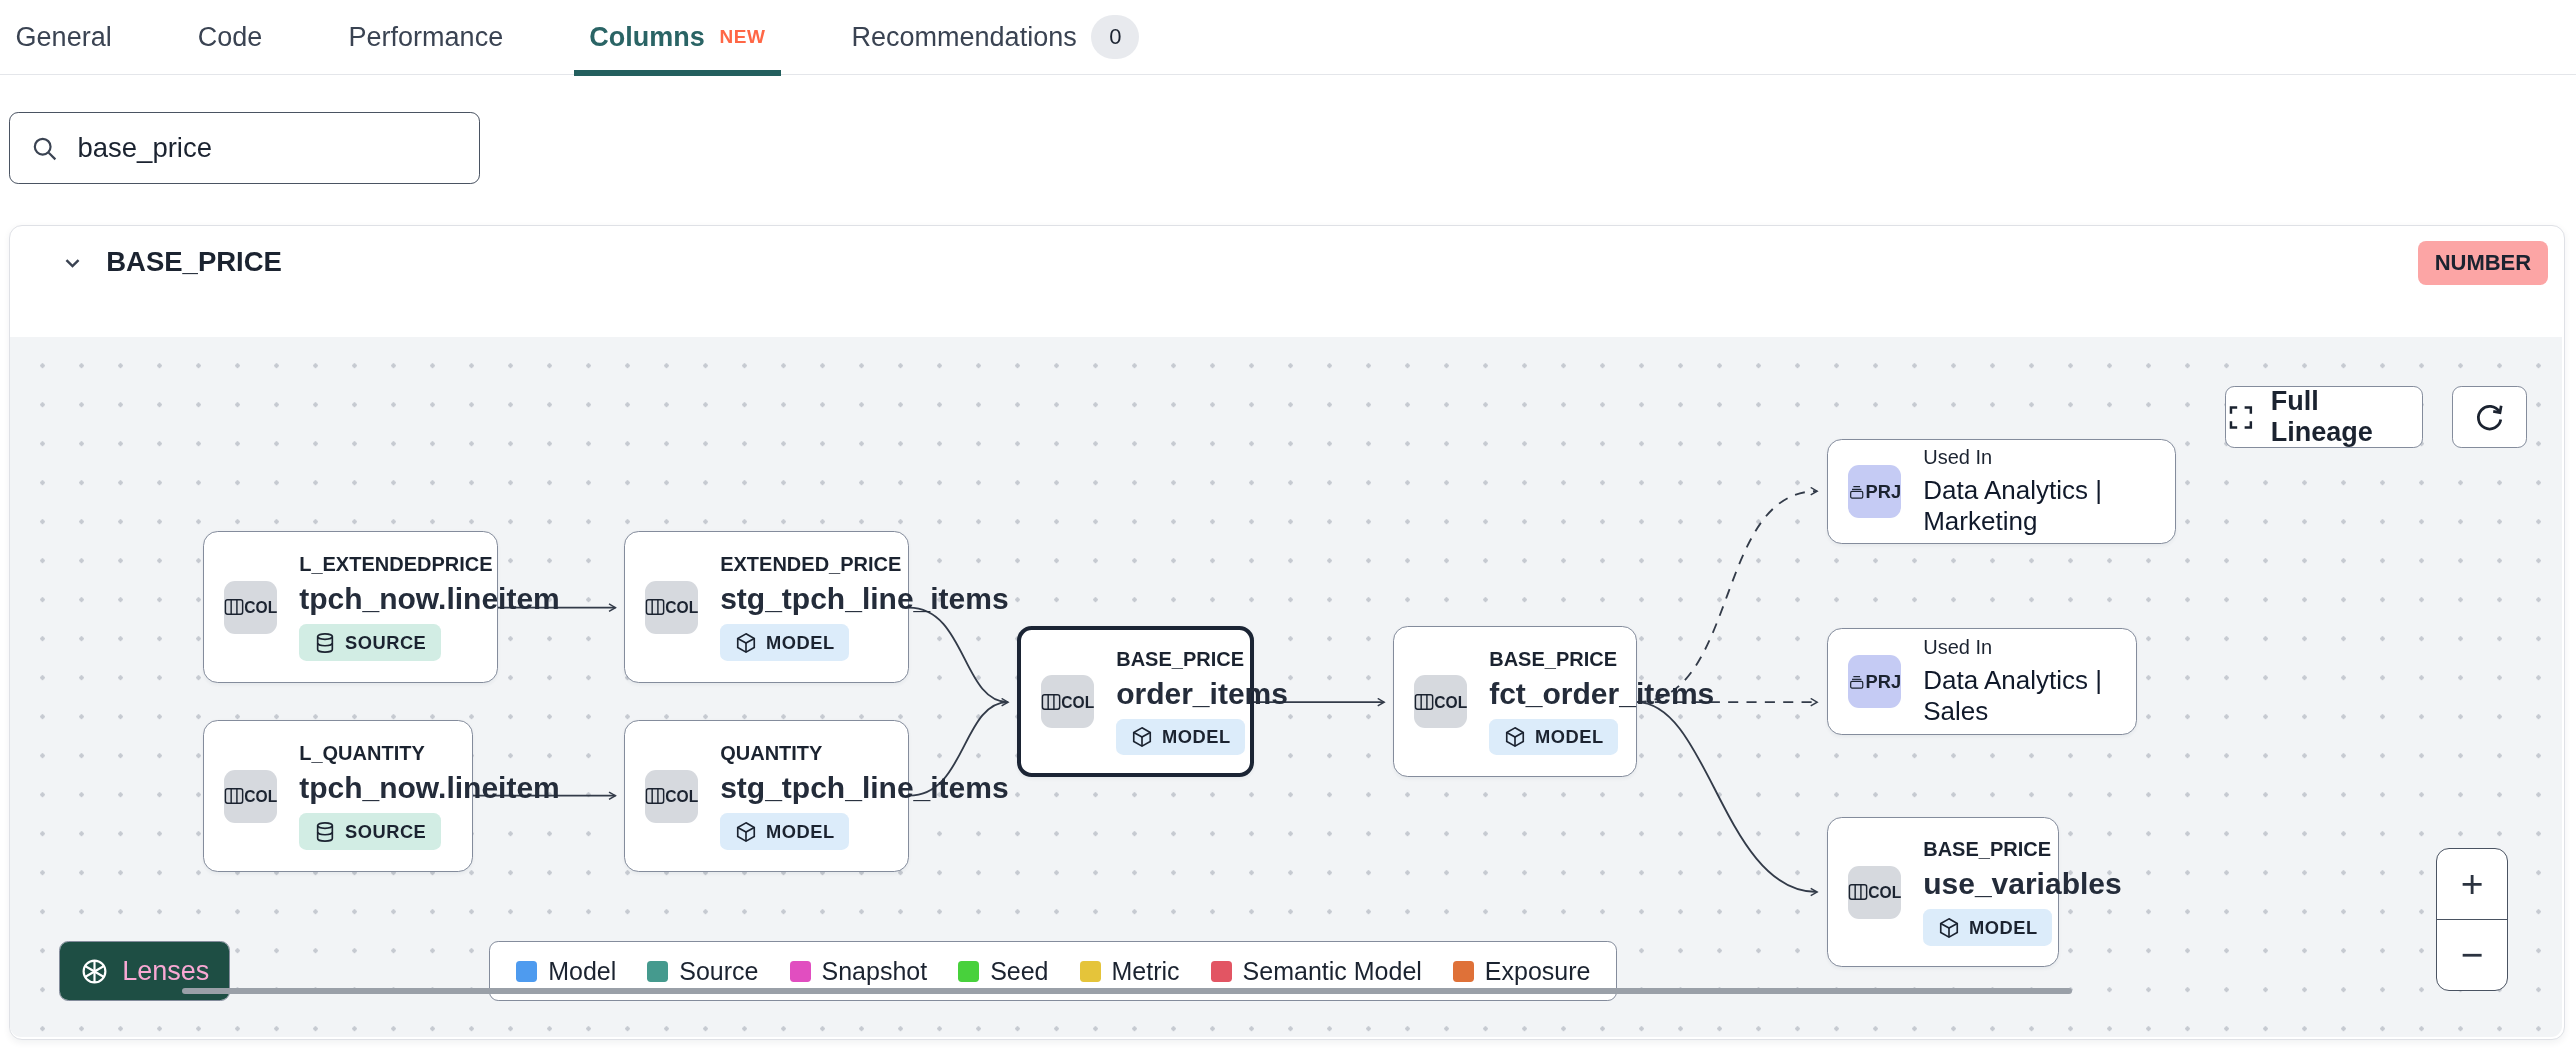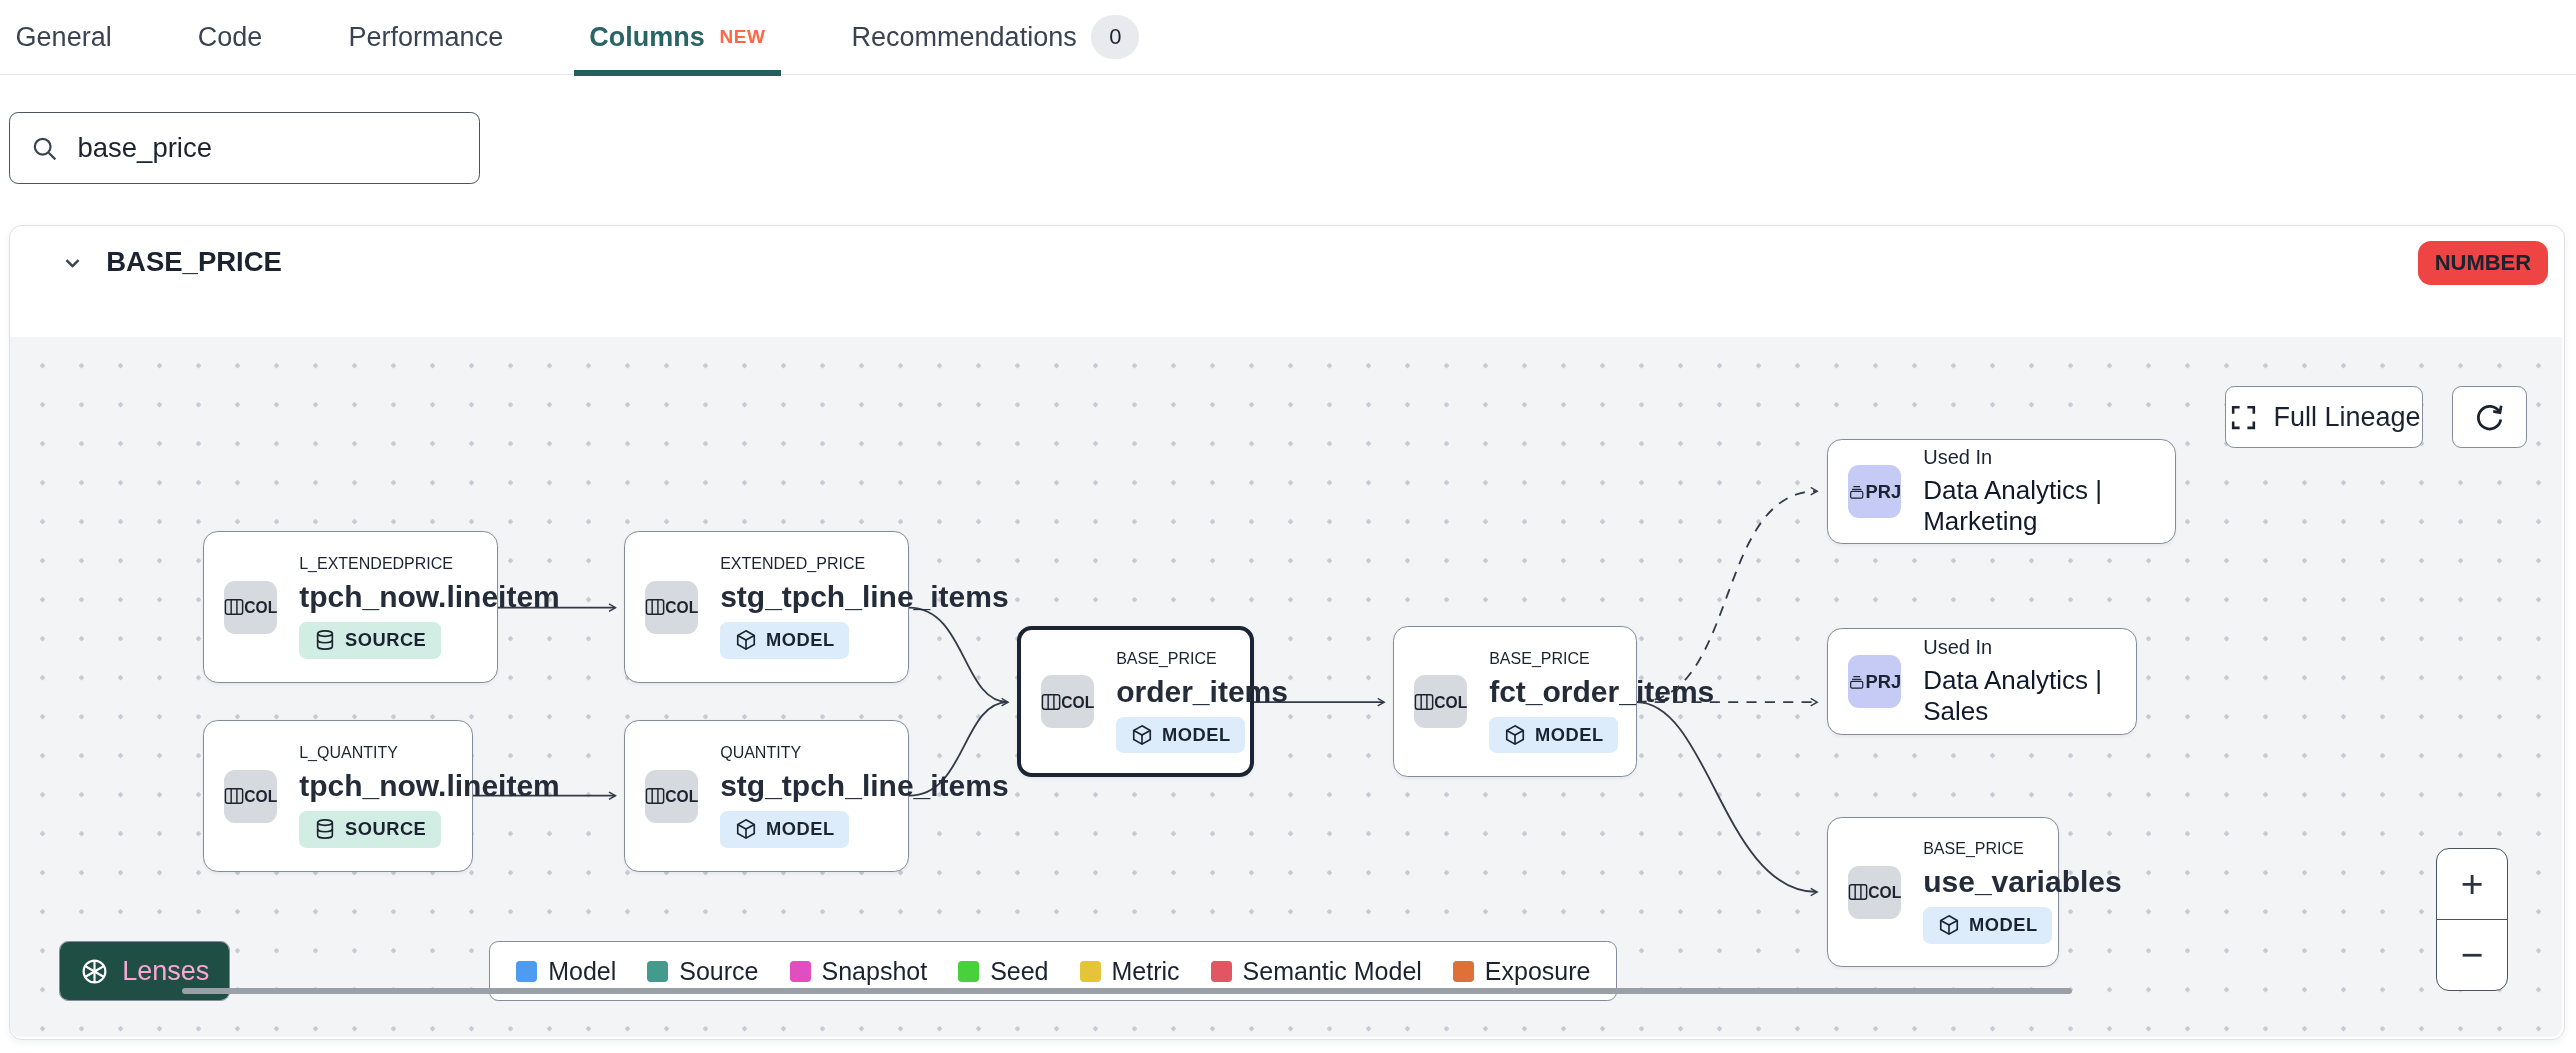--- a/index.html
+++ b/index.html
@@ -34,7 +34,7 @@
   .panel-header { position:absolute; left:0; top:0; width:100%; height:111px; }
   .col-chevron { position:absolute; left:48px; top:22px; width:29px; height:29px; color:#3a4352; cursor:pointer; }
   .col-title { position:absolute; left:96px; top:20px; font-size:27.5px; font-weight:700; }
-  .type-pill { position:absolute; right:16.5px; top:14.7px; background:#ef4444; border-radius:13px;
+  .type-pill { position:absolute; right:16.5px; top:14.7px; background:#fca5a5; border-radius:8px;
     padding:9.2px 16.5px; font-size:22px; font-weight:600; color:#1b2330; }
   .col-desc { position:absolute; left:20px; top:66px; font-size:27px; color:#10192a; }
 

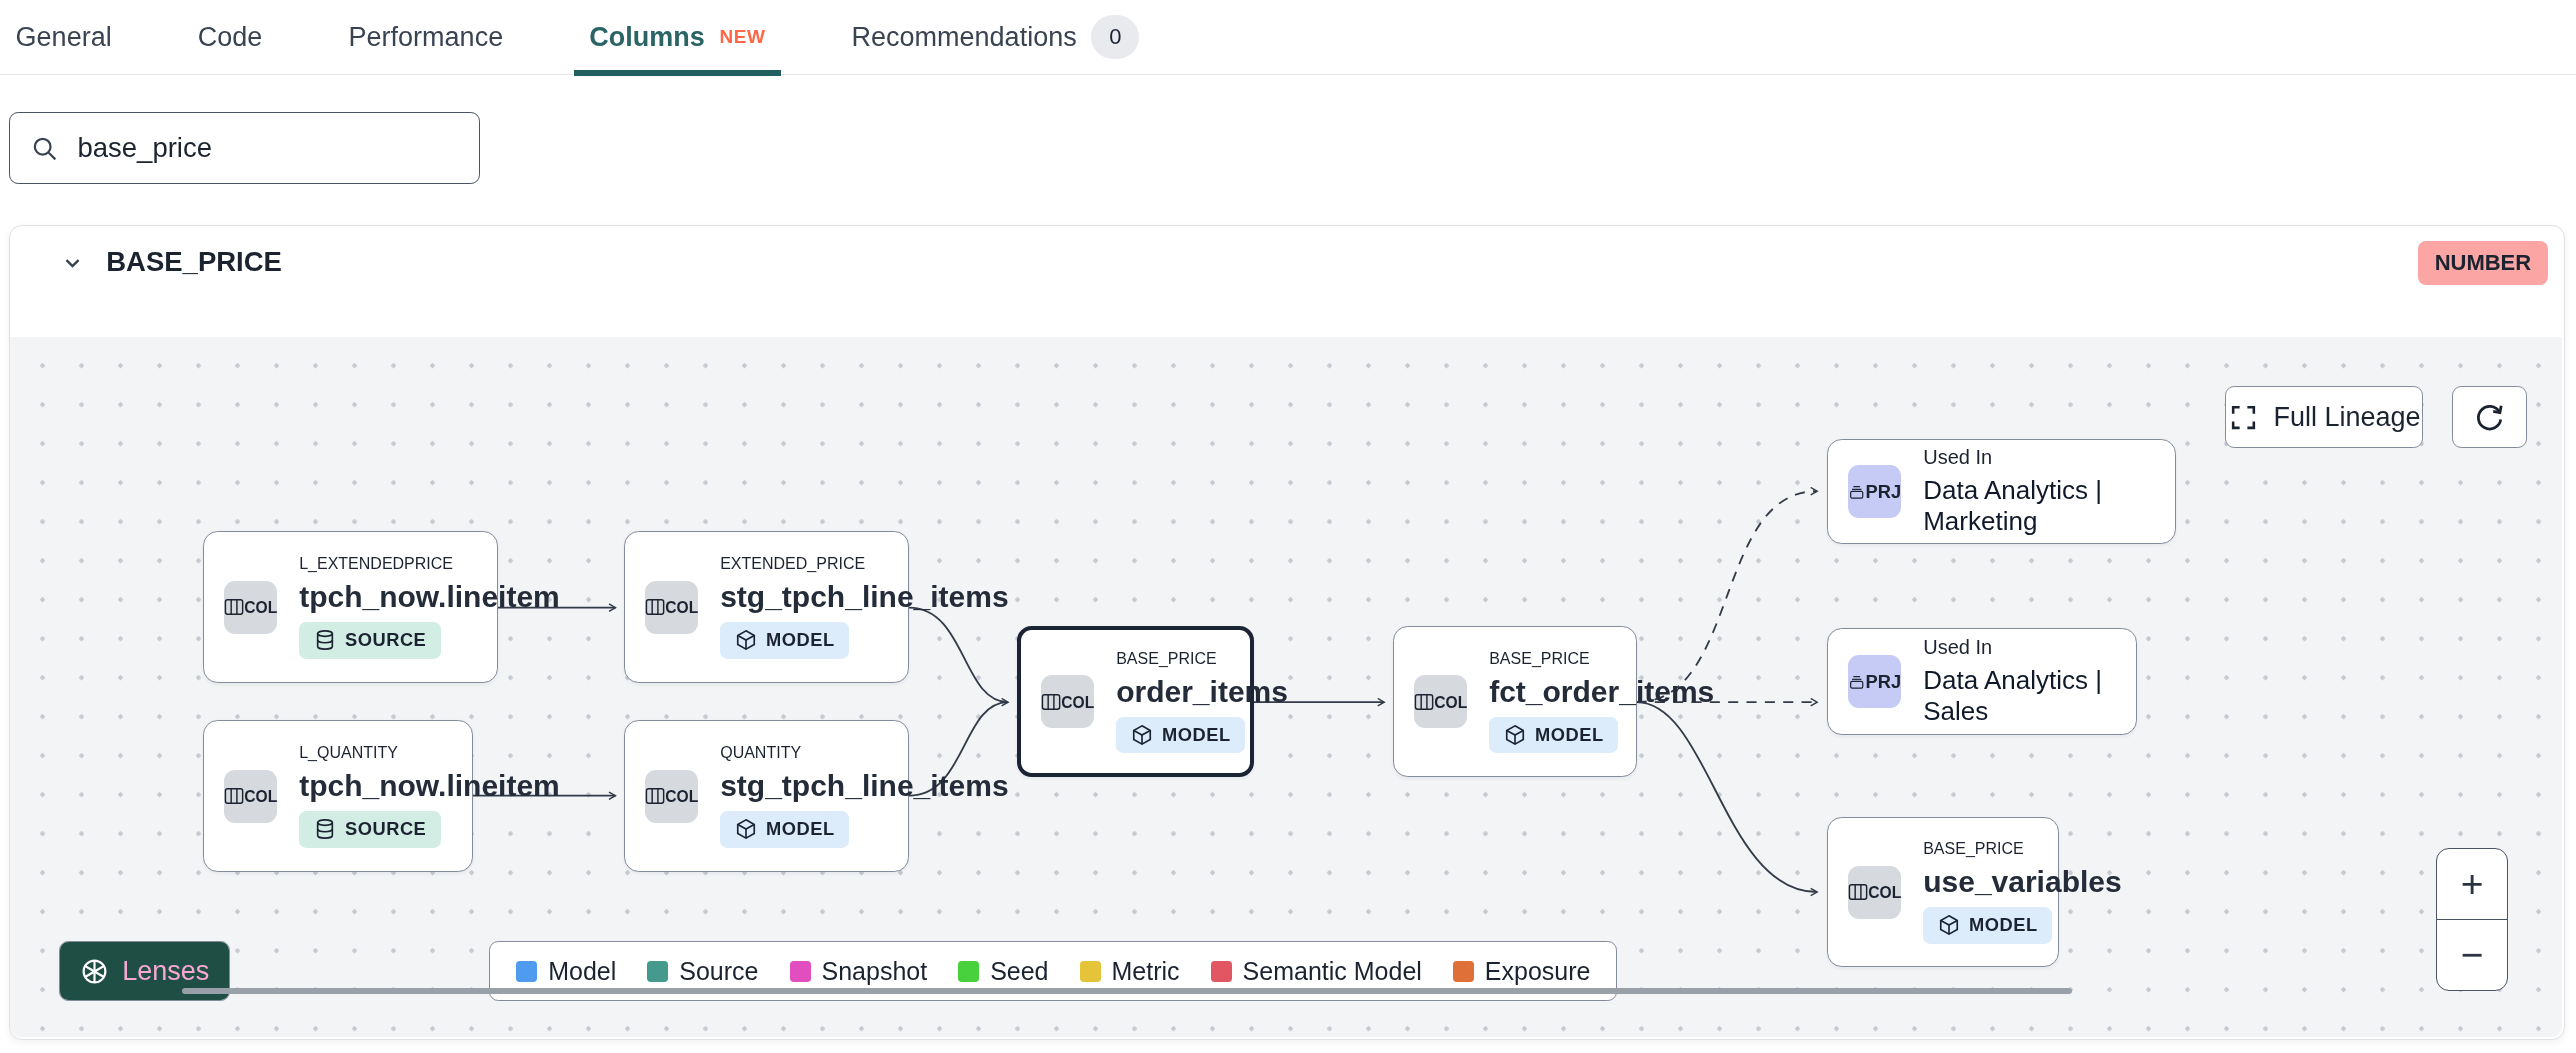--- a/index.html
+++ b/index.html
@@ -67,7 +67,7 @@
 
   
   .btn { background:#fff; border:1.8px solid #848c9c; border-radius:9.2px; display:flex;
-    align-items:center; justify-content:center; gap:14.7px; cursor:pointer; color:#1b2330; }
+    align-items:center; justify-content:center; gap:14.7px; cursor:pointer; color:#1b2330;font-weight:bold; }
   .full-lineage { position:absolute; left:2215px; top:49px; width:198px; height:62px; font-size:27px; }
   .refresh-btn { position:absolute; left:2442px; top:49px; width:75px; height:62px; }
   .zoom-ctl { position:absolute; left:2426px; top:511px; width:72px; height:143px;

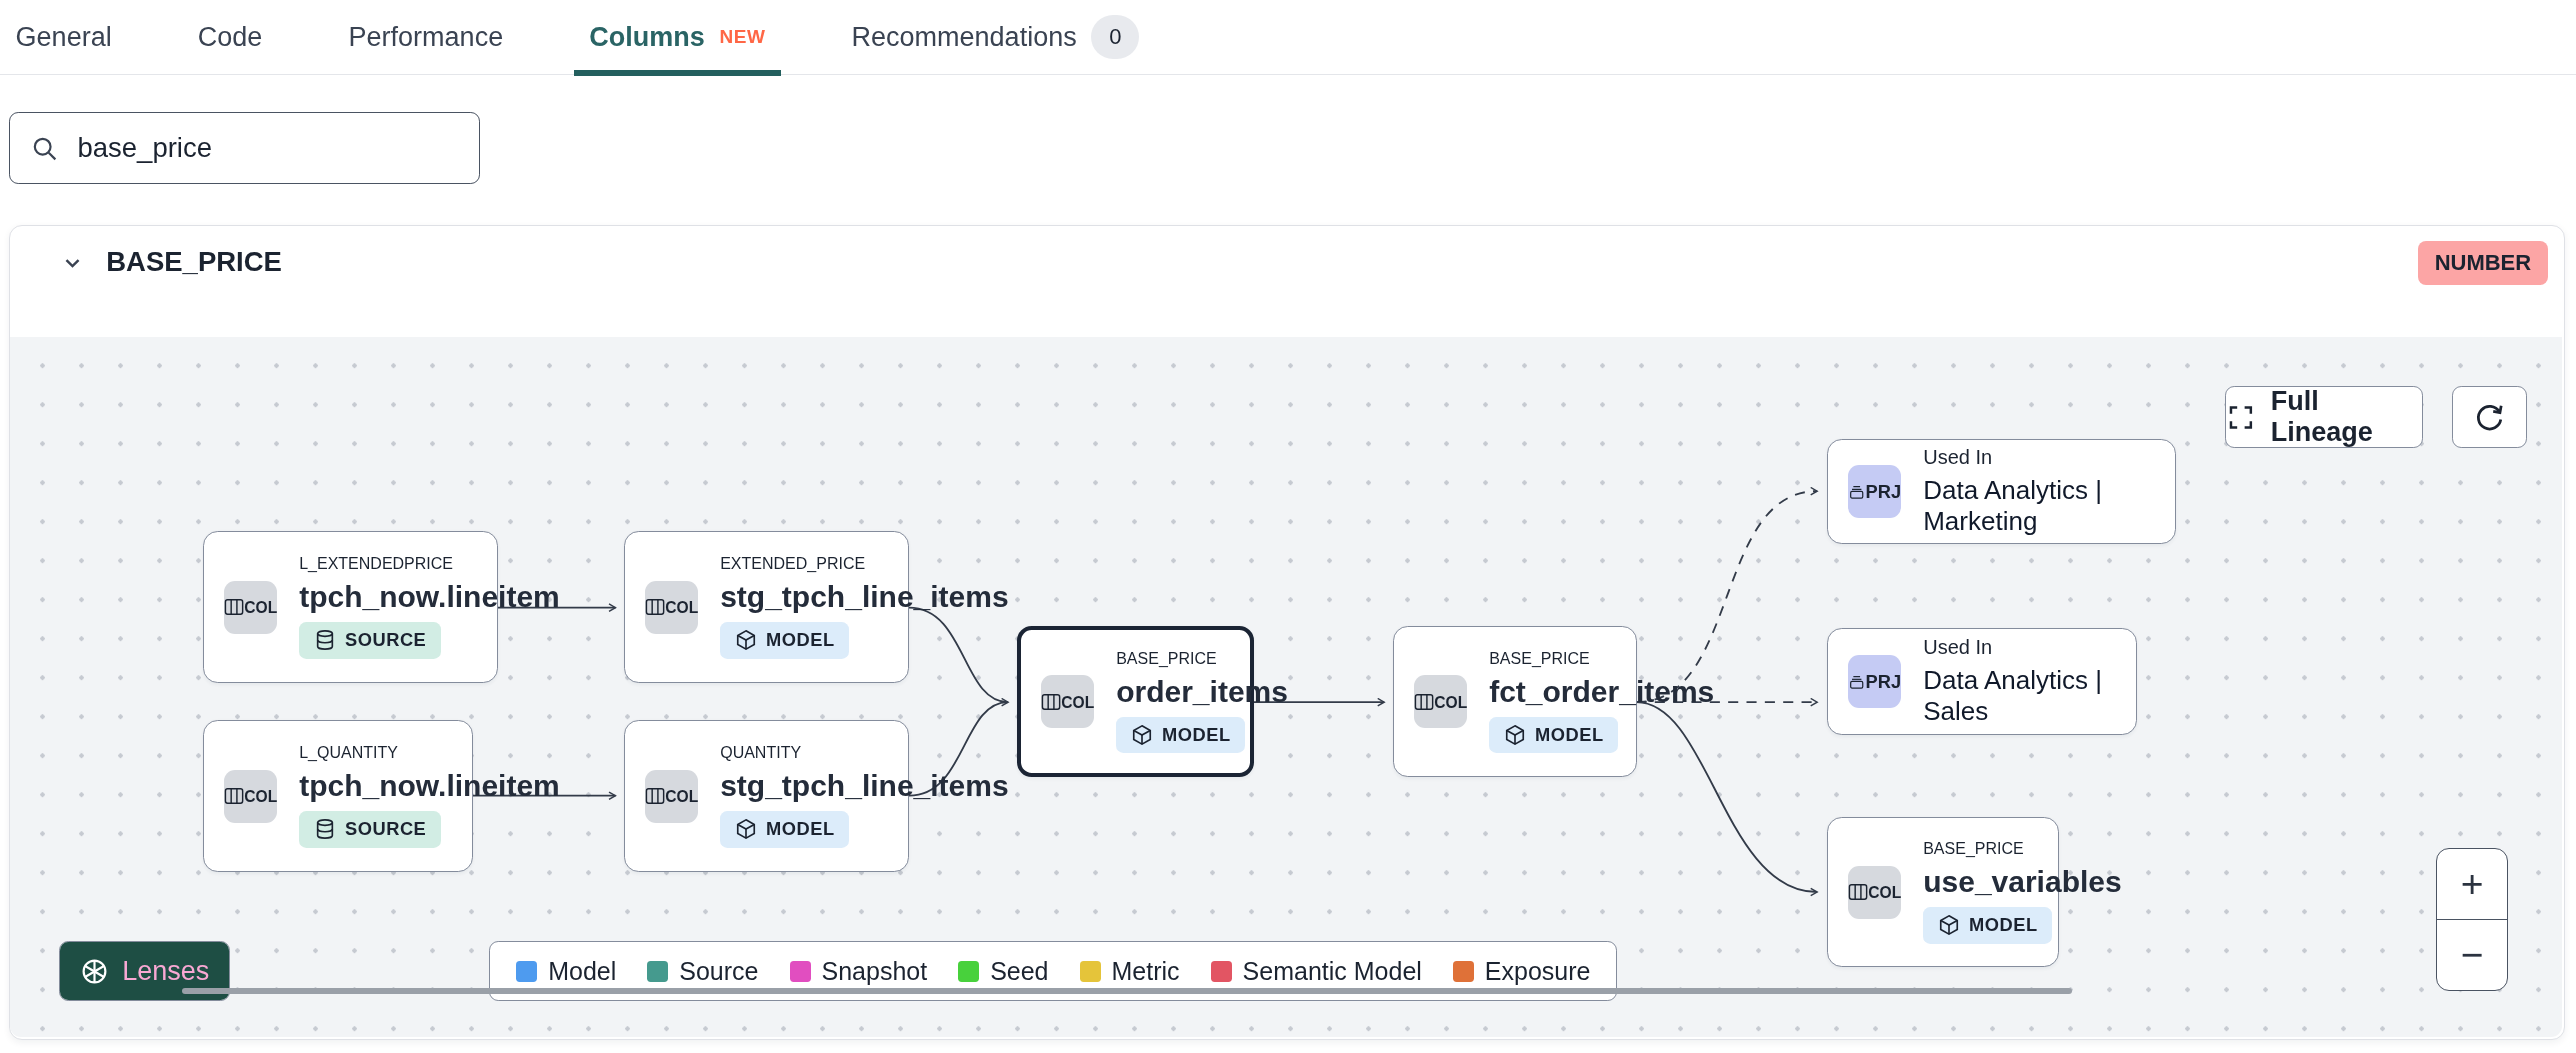--- a/index.html
+++ b/index.html
@@ -56,7 +56,7 @@
   .icon-box .kind { font-size:15.6px; font-weight:600; color:#1b2330; line-height:1; margin-top:1.8px; }
   .icon-box.prj .kind { font-size:18.3px; }
   .node-main { display:flex; flex-direction:column; align-items:flex-start; gap:7.3px; }
-  .node-title { font-size:16px; font-weight:400; line-height:1.1;text-align:center; }
+  .node-title { font-size:20px; font-weight:700; line-height:1.1;text-align:center; }
   .node-sub { font-size:30px; color:#242c3a; line-height:1.1;font-weight:bold; }
   .node-badge { display:flex; align-items:center; gap:9.2px; border-radius:7.3px;
     padding:7.3px 14.7px; font-size:18.3px; font-weight:700; letter-spacing:0.5px; margin-top:1.8px; }

